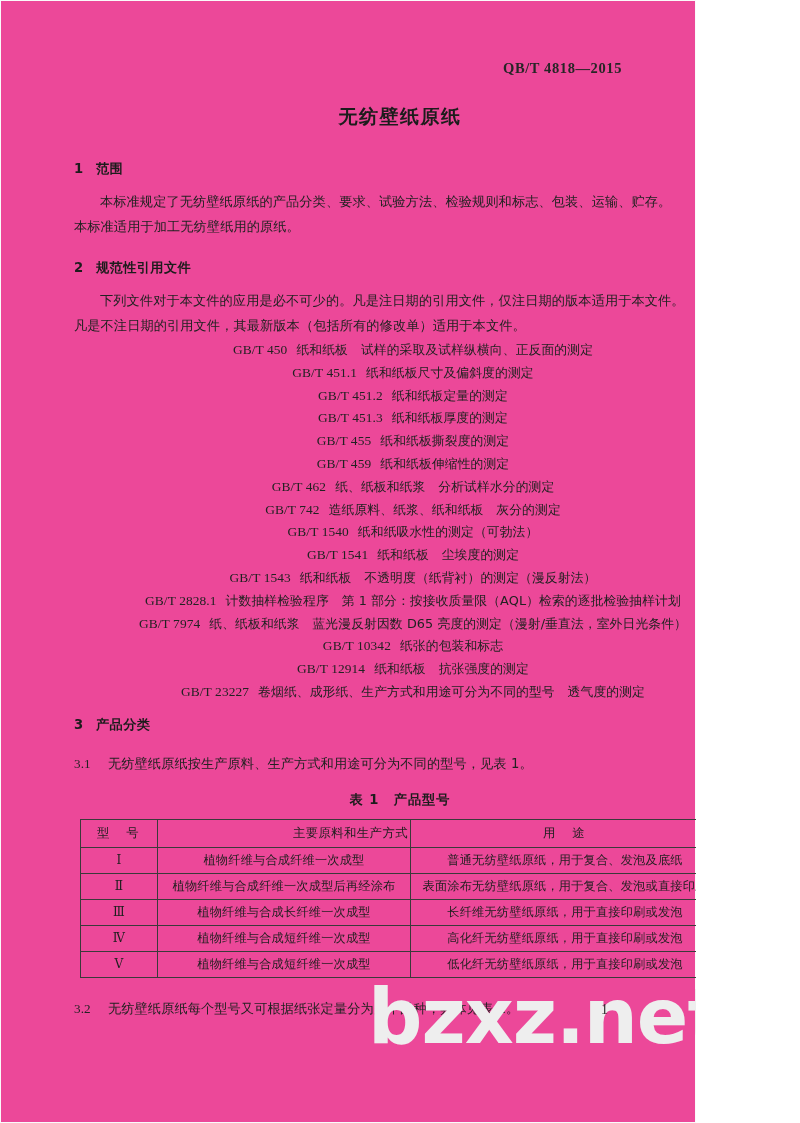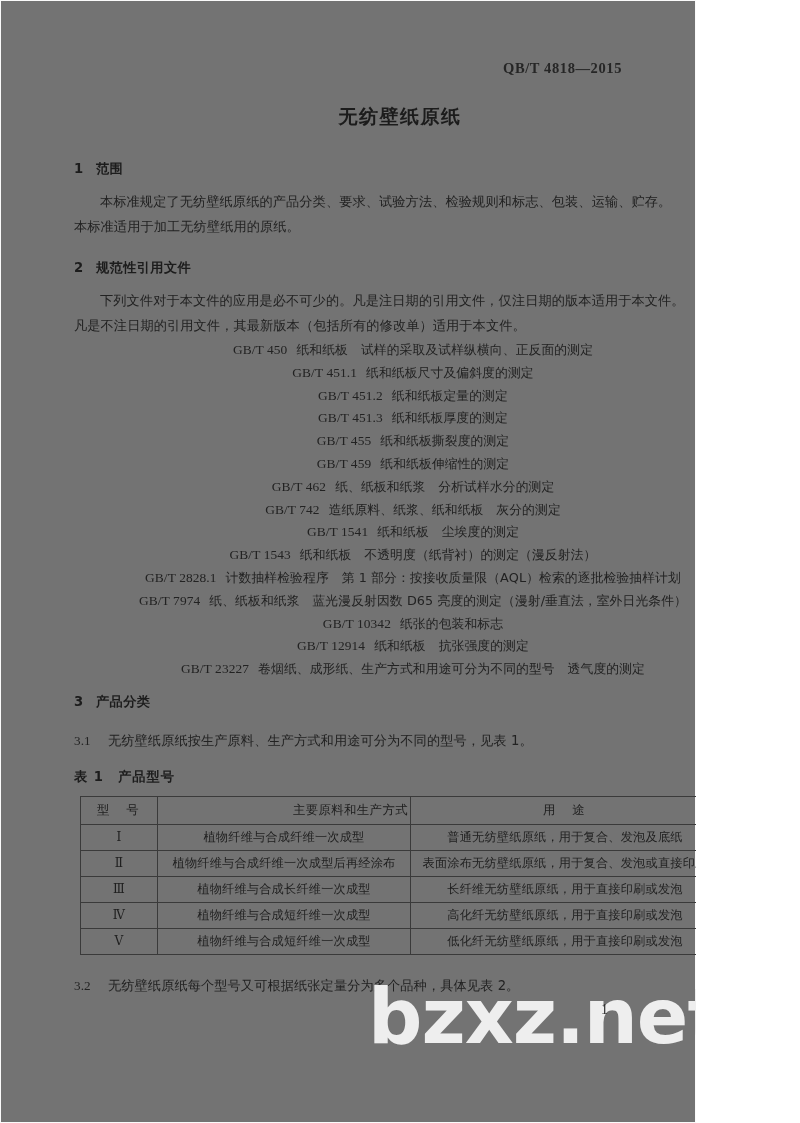--- a/index.html
+++ b/index.html
@@ -11,7 +11,7 @@
     position: relative;
     width: 696px;
     height: 1123px;
-    background: #737373;
+    background: #ec4899;
     overflow: hidden;
     font-family: "DejaVu Sans", "Liberation Sans", sans-serif;
     color: #1a1a1a;

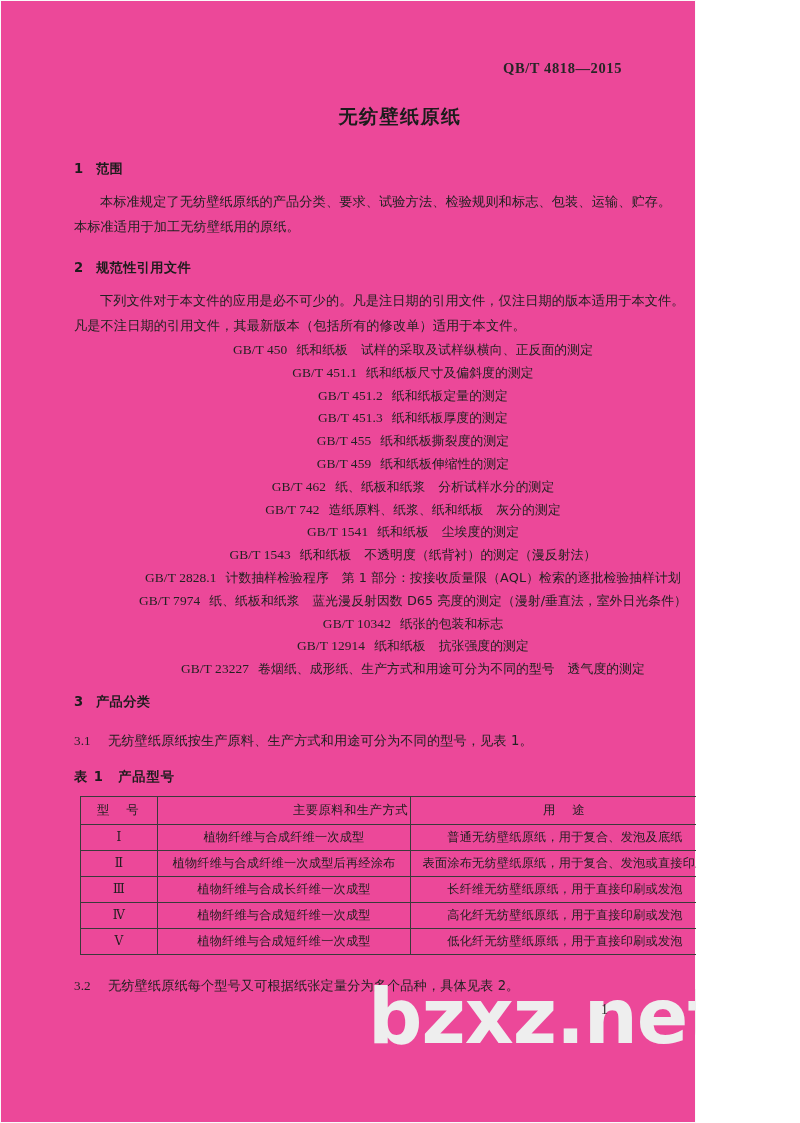--- a/index.html
+++ b/index.html
@@ -211,6 +211,7 @@
       <li><span class="ref-code">GB/T 459</span><span class="ref-sep"></span><span class="ref-text">纸和纸板伸缩性的测定</span></li>
       <li><span class="ref-code">GB/T 462</span><span class="ref-sep"></span><span class="ref-text">纸、纸板和纸浆　分析试样水分的测定</span></li>
       <li><span class="ref-code">GB/T 742</span><span class="ref-sep"></span><span class="ref-text">造纸原料、纸浆、纸和纸板　灰分的测定</span></li>
+      <li><span class="ref-code">GB/T 1540</span><span class="ref-sep"></span><span class="ref-text">纸和纸吸水性的测定（可勃法）</span></li>
       <li><span class="ref-code">GB/T 1541</span><span class="ref-sep"></span><span class="ref-text">纸和纸板　尘埃度的测定</span></li>
       <li><span class="ref-code">GB/T 1543</span><span class="ref-sep"></span><span class="ref-text">纸和纸板　不透明度（纸背衬）的测定（漫反射法）</span></li>
       <li><span class="ref-code">GB/T 2828.1</span><span class="ref-sep"></span><span class="ref-text">计数抽样检验程序　第 1 部分：按接收质量限（AQL）检索的逐批检验抽样计划</span></li>

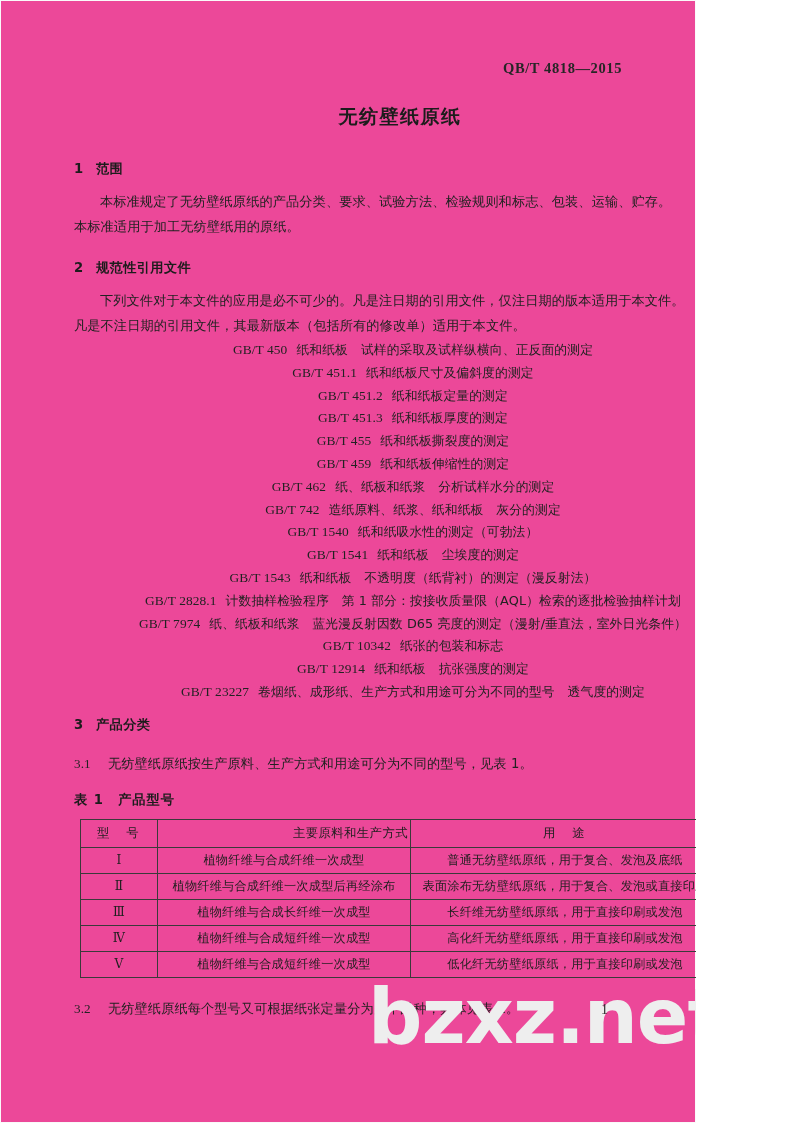--- a/index.html
+++ b/index.html
@@ -114,6 +114,7 @@
   }
 
   .table-caption {
+    text-align: center;
     font-weight: bold;
     font-size: 13.2px;
     letter-spacing: 1px;

